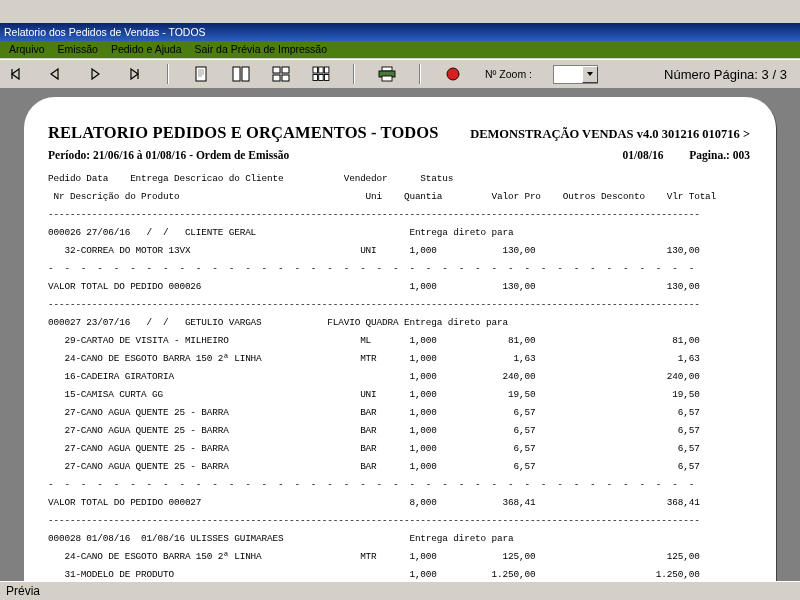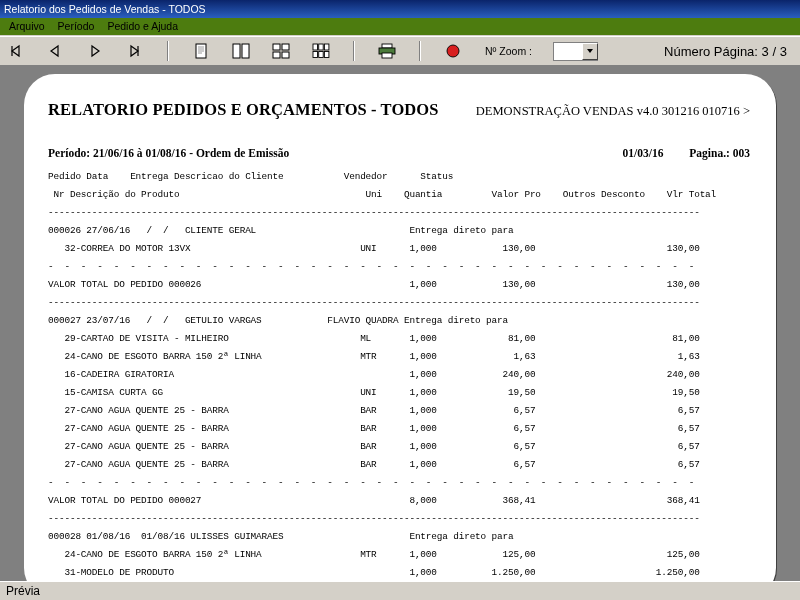--- a/index.html
+++ b/index.html
@@ -32,6 +32,7 @@
     padding: 0 4px;
     font-size: 10.5px;
     font-family: "Liberation Sans", sans-serif;
+    margin-top: 23px;
   }
   .titlebar .title {
     flex: 1;

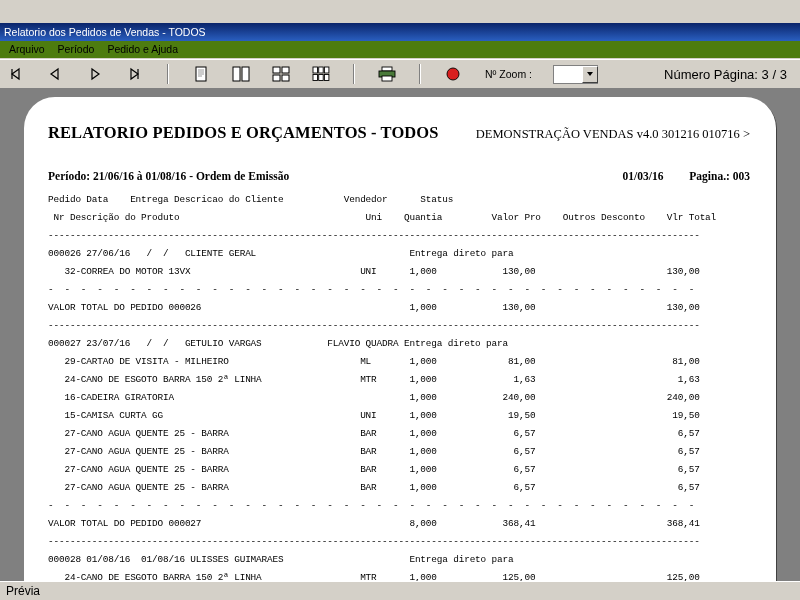--- a/index.html
+++ b/index.html
@@ -208,7 +208,7 @@
 
   <div class="menubar">
     <div class="menu-item">Arquivo</div>
-    <div class="menu-item">Período</div>
+    <div class="menu-item">Emissão</div>
     <div class="menu-item">Pedido e Ajuda</div>
   </div>
 

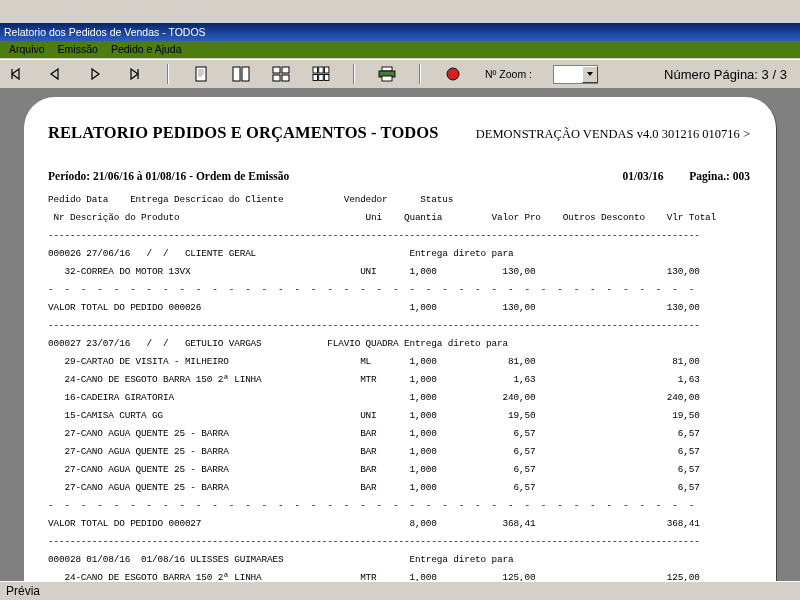--- a/index.html
+++ b/index.html
@@ -210,6 +210,7 @@
     <div class="menu-item">Arquivo</div>
     <div class="menu-item">Emissão</div>
     <div class="menu-item">Pedido e Ajuda</div>
+    <div class="menu-item">Sair da Prévia de Impressão</div>
   </div>
 
   <div class="toolbar">

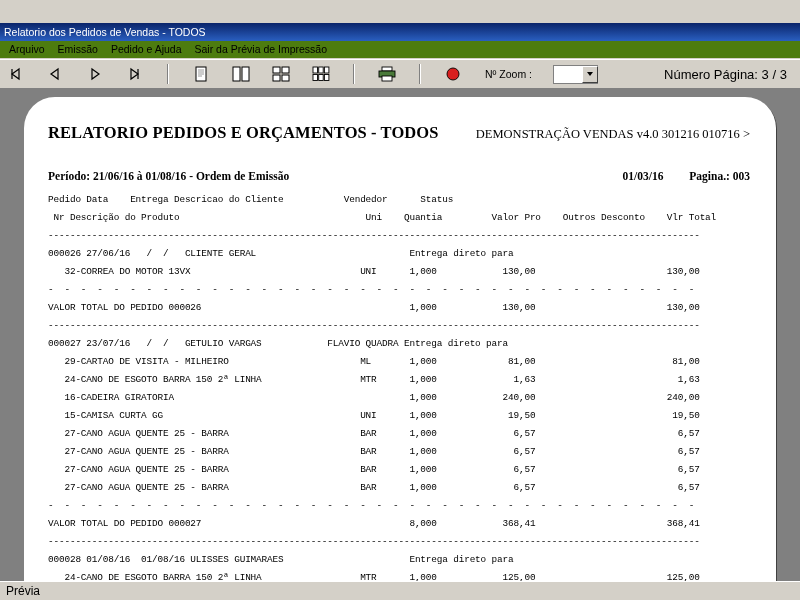--- a/index.html
+++ b/index.html
@@ -160,7 +160,7 @@
   .demo-text {
     font-family: "Liberation Serif", serif;
     font-size: 12.5px;
-    font-weight: normal;
+    font-weight: bold;
     white-space: nowrap;
     padding-right: 2px;
   }

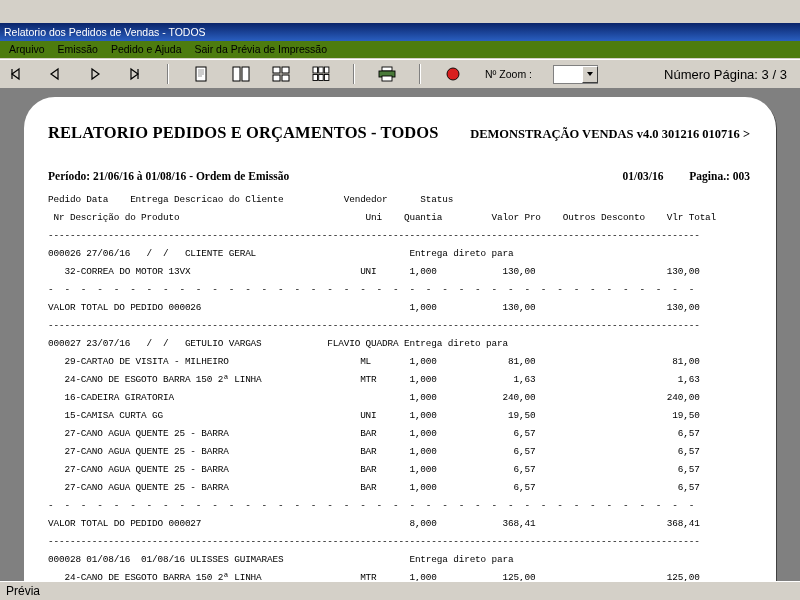--- a/index.html
+++ b/index.html
@@ -165,7 +165,7 @@
     padding-right: 2px;
   }
   .subheader {
-    margin-top: 27px;
+    margin-top: 6px;
     font-family: "Liberation Serif", serif;
     font-size: 11.5px;
     font-weight: bold;

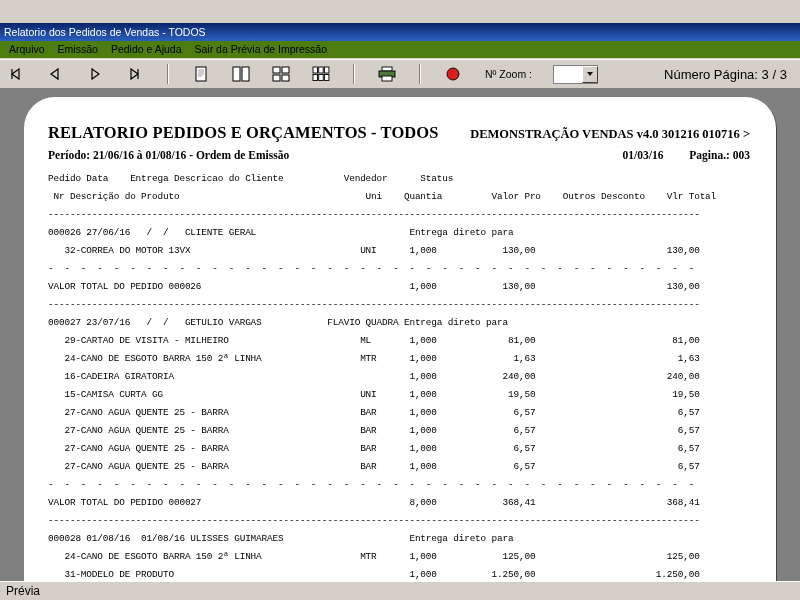--- a/index.html
+++ b/index.html
@@ -311,7 +311,7 @@
         <div class="subheader">
           <span>Período: 21/06/16 à 01/08/16 - Ordem de Emissão</span>
           <span>
-            <span>01/03/16</span>
+            <span>01/08/16</span>
             &nbsp;&nbsp;&nbsp;&nbsp;&nbsp;&nbsp;&nbsp;
             <span>Pagina.: 003</span>
           </span>

